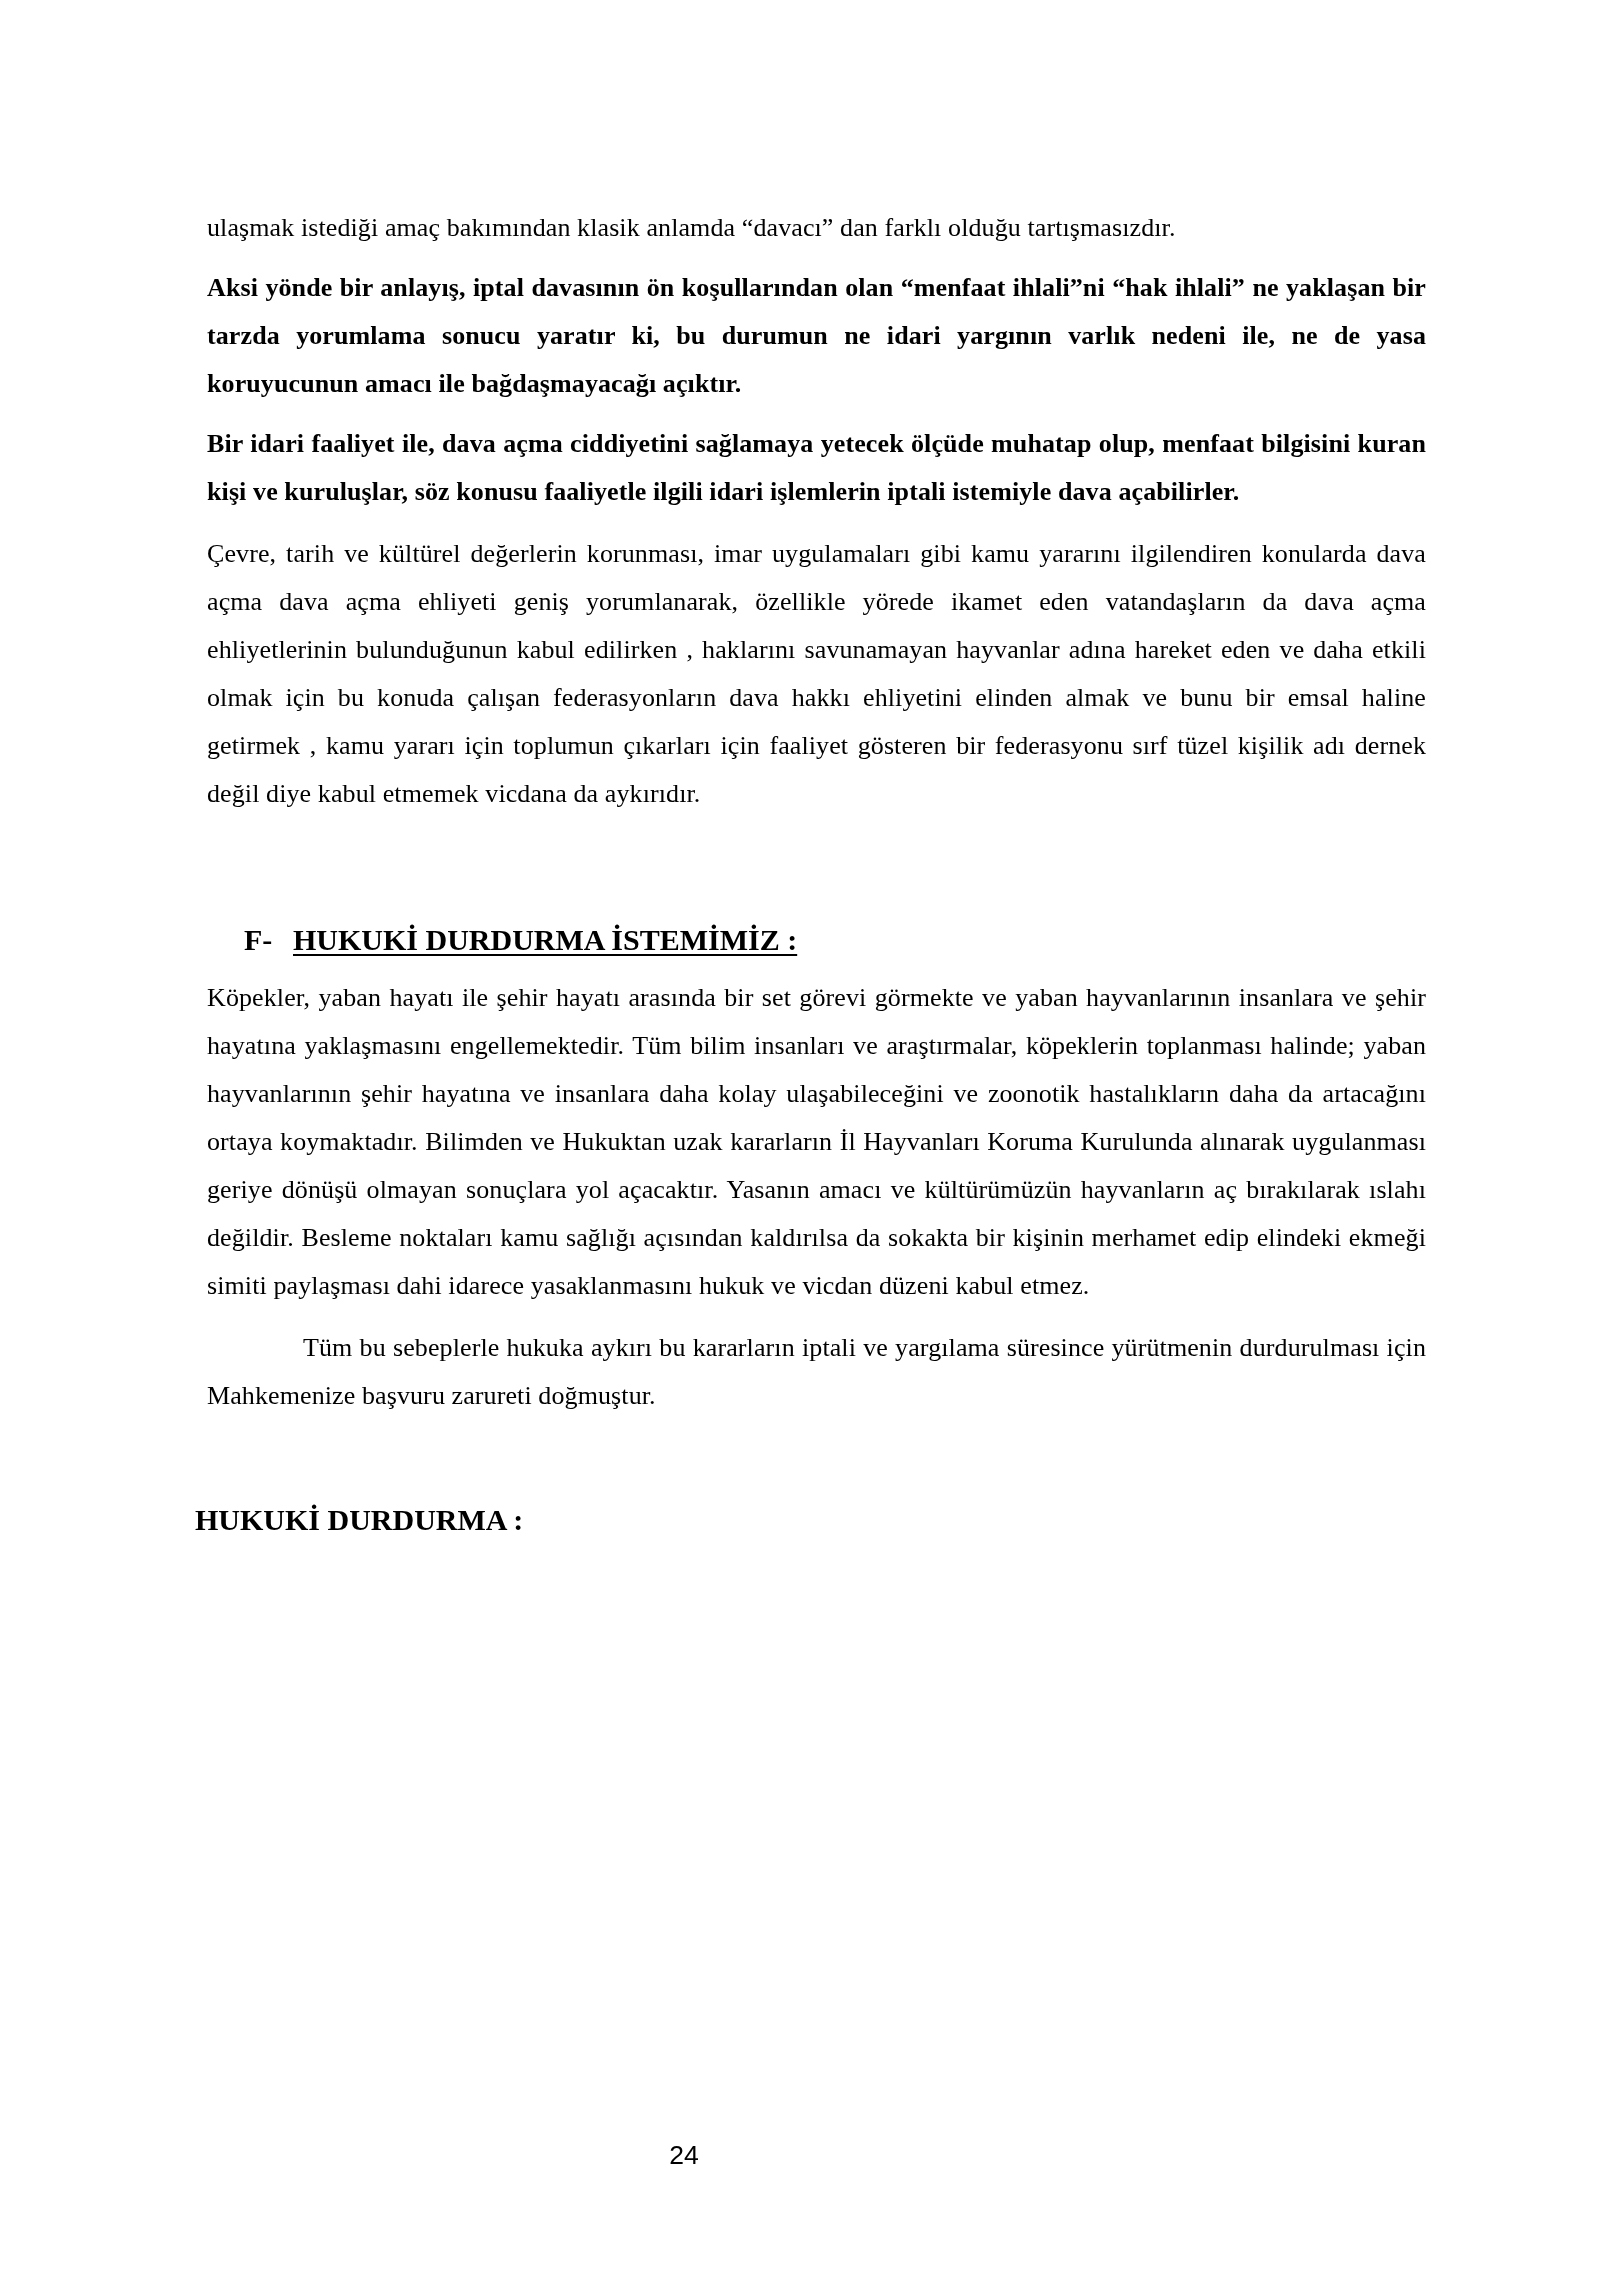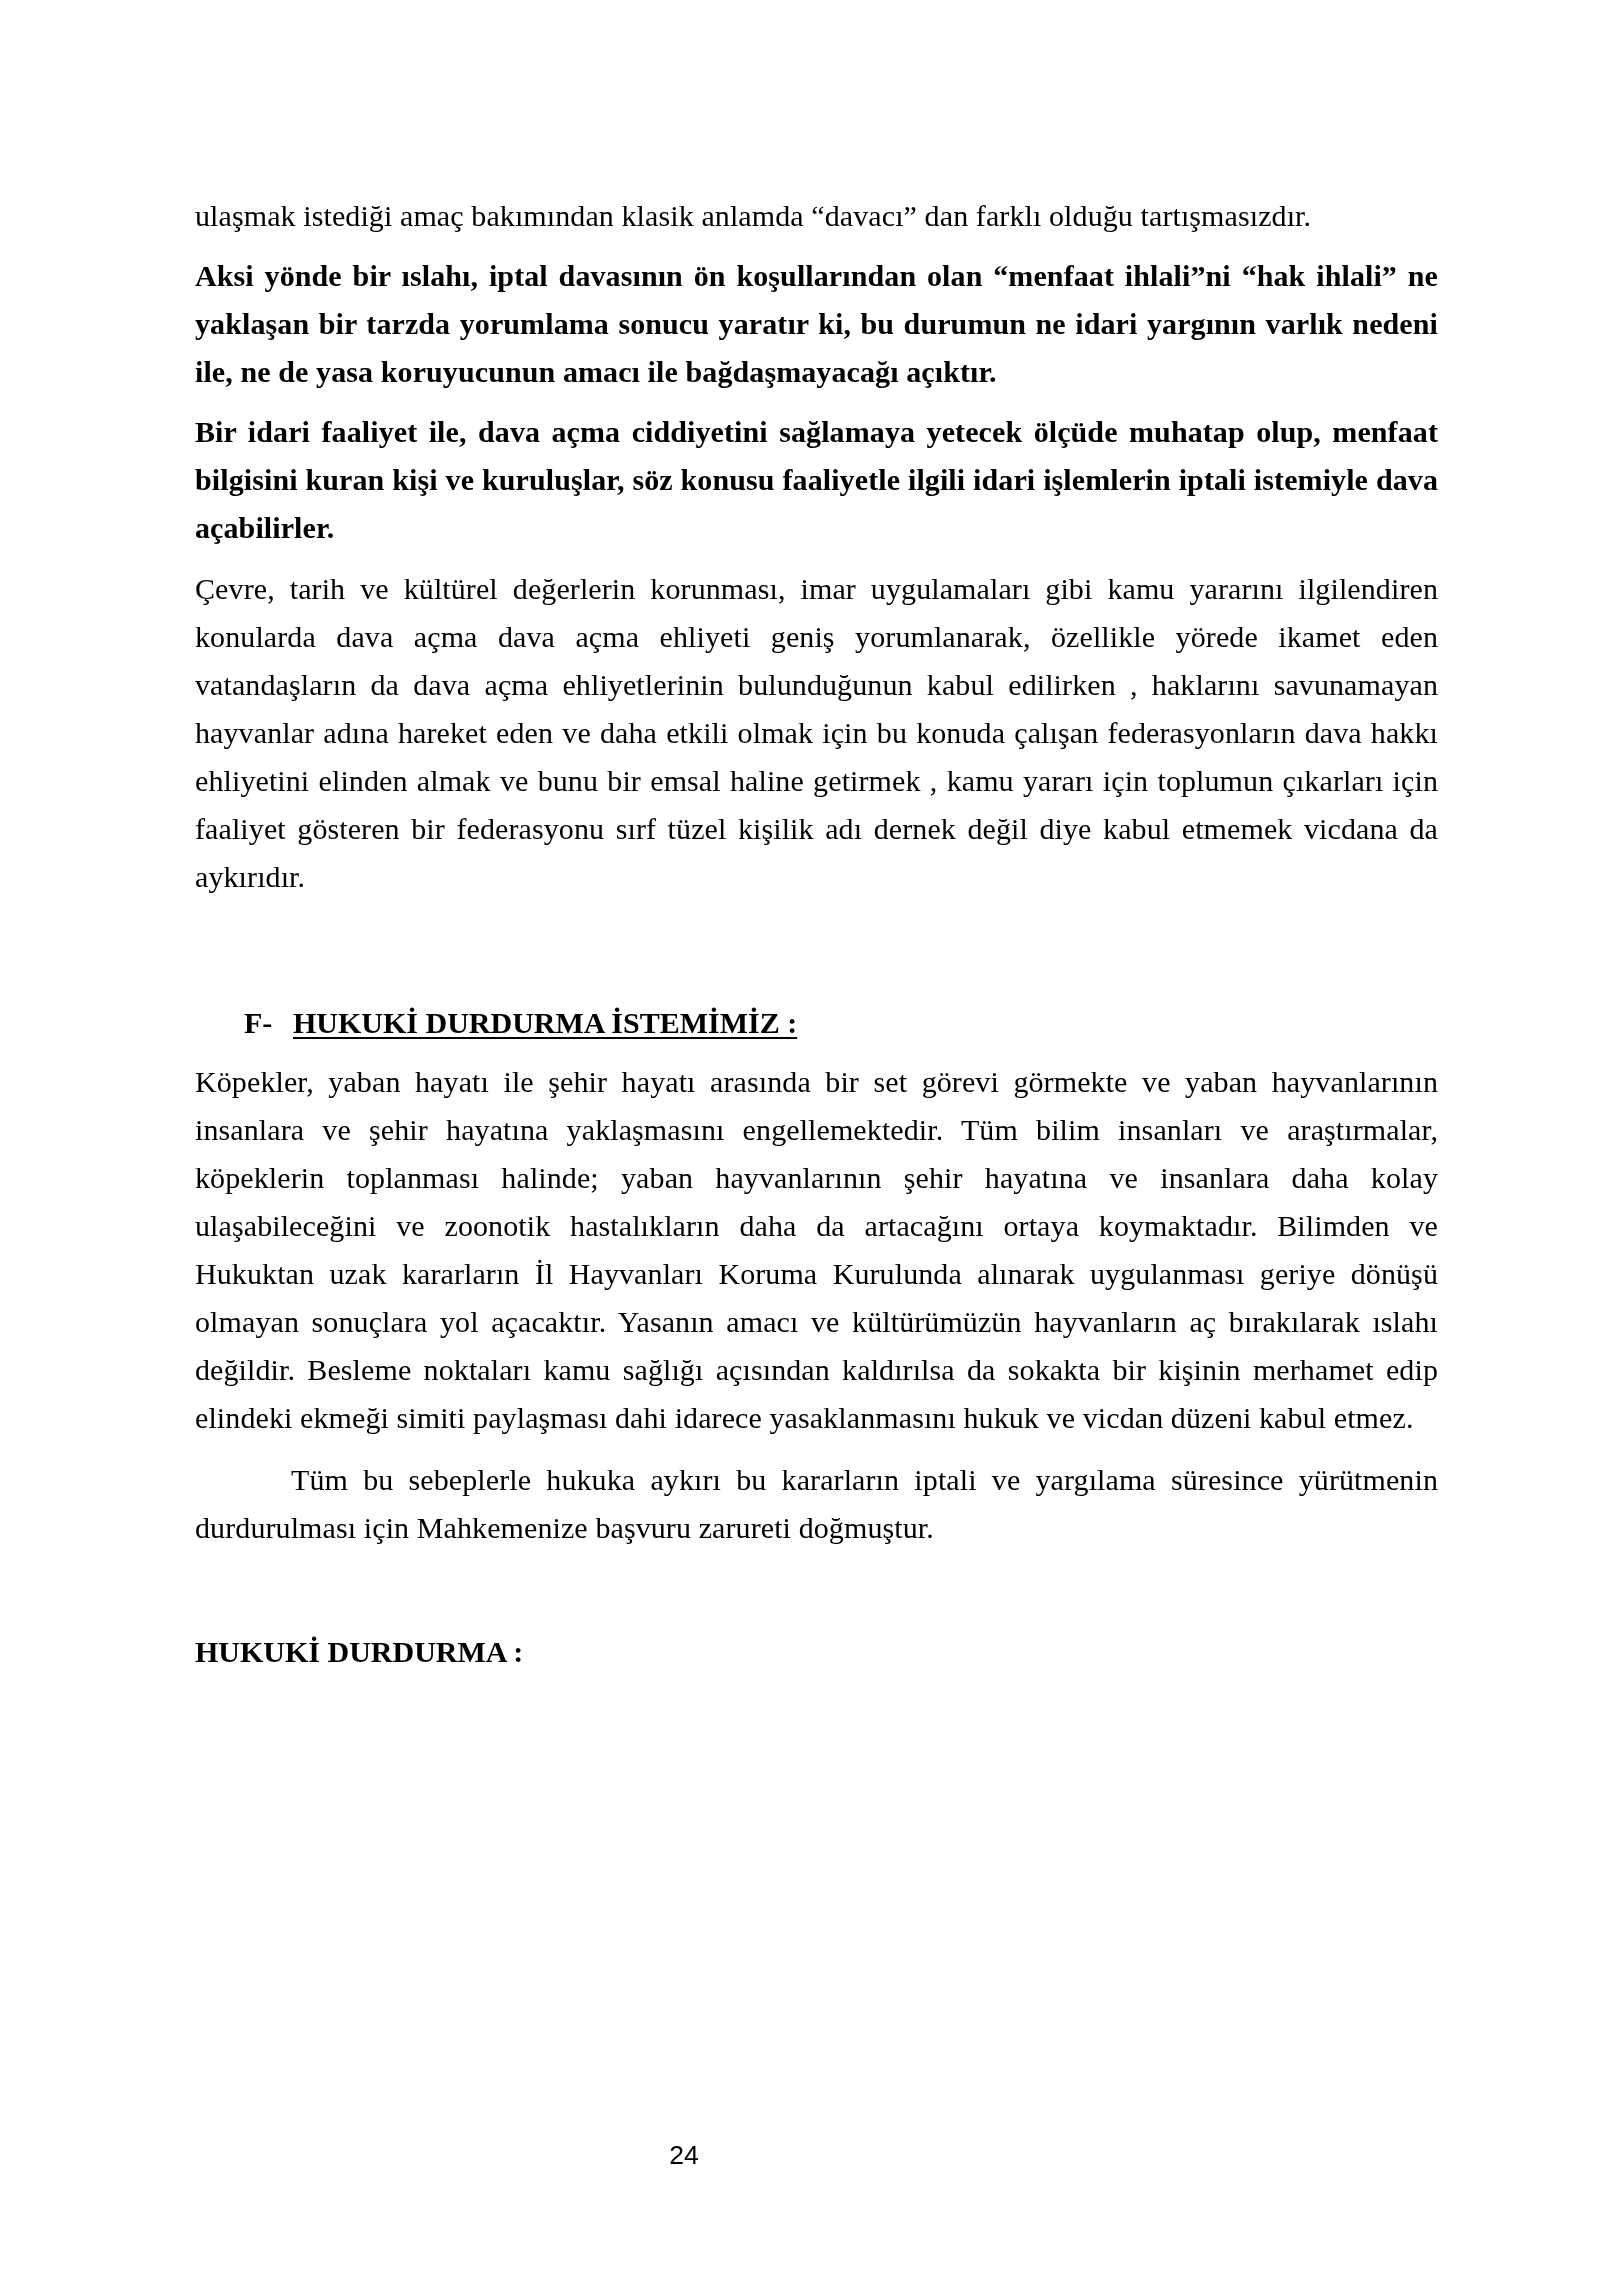--- a/index.html
+++ b/index.html
@@ -22,8 +22,8 @@
       width: 1243px;
     }
     p {
-      margin: 0;
-      font-size: 30px;
+      margin: 12px;
+      font-size: 26px;
       line-height: 48px;
       text-align: justify;
       letter-spacing: 0.1px;

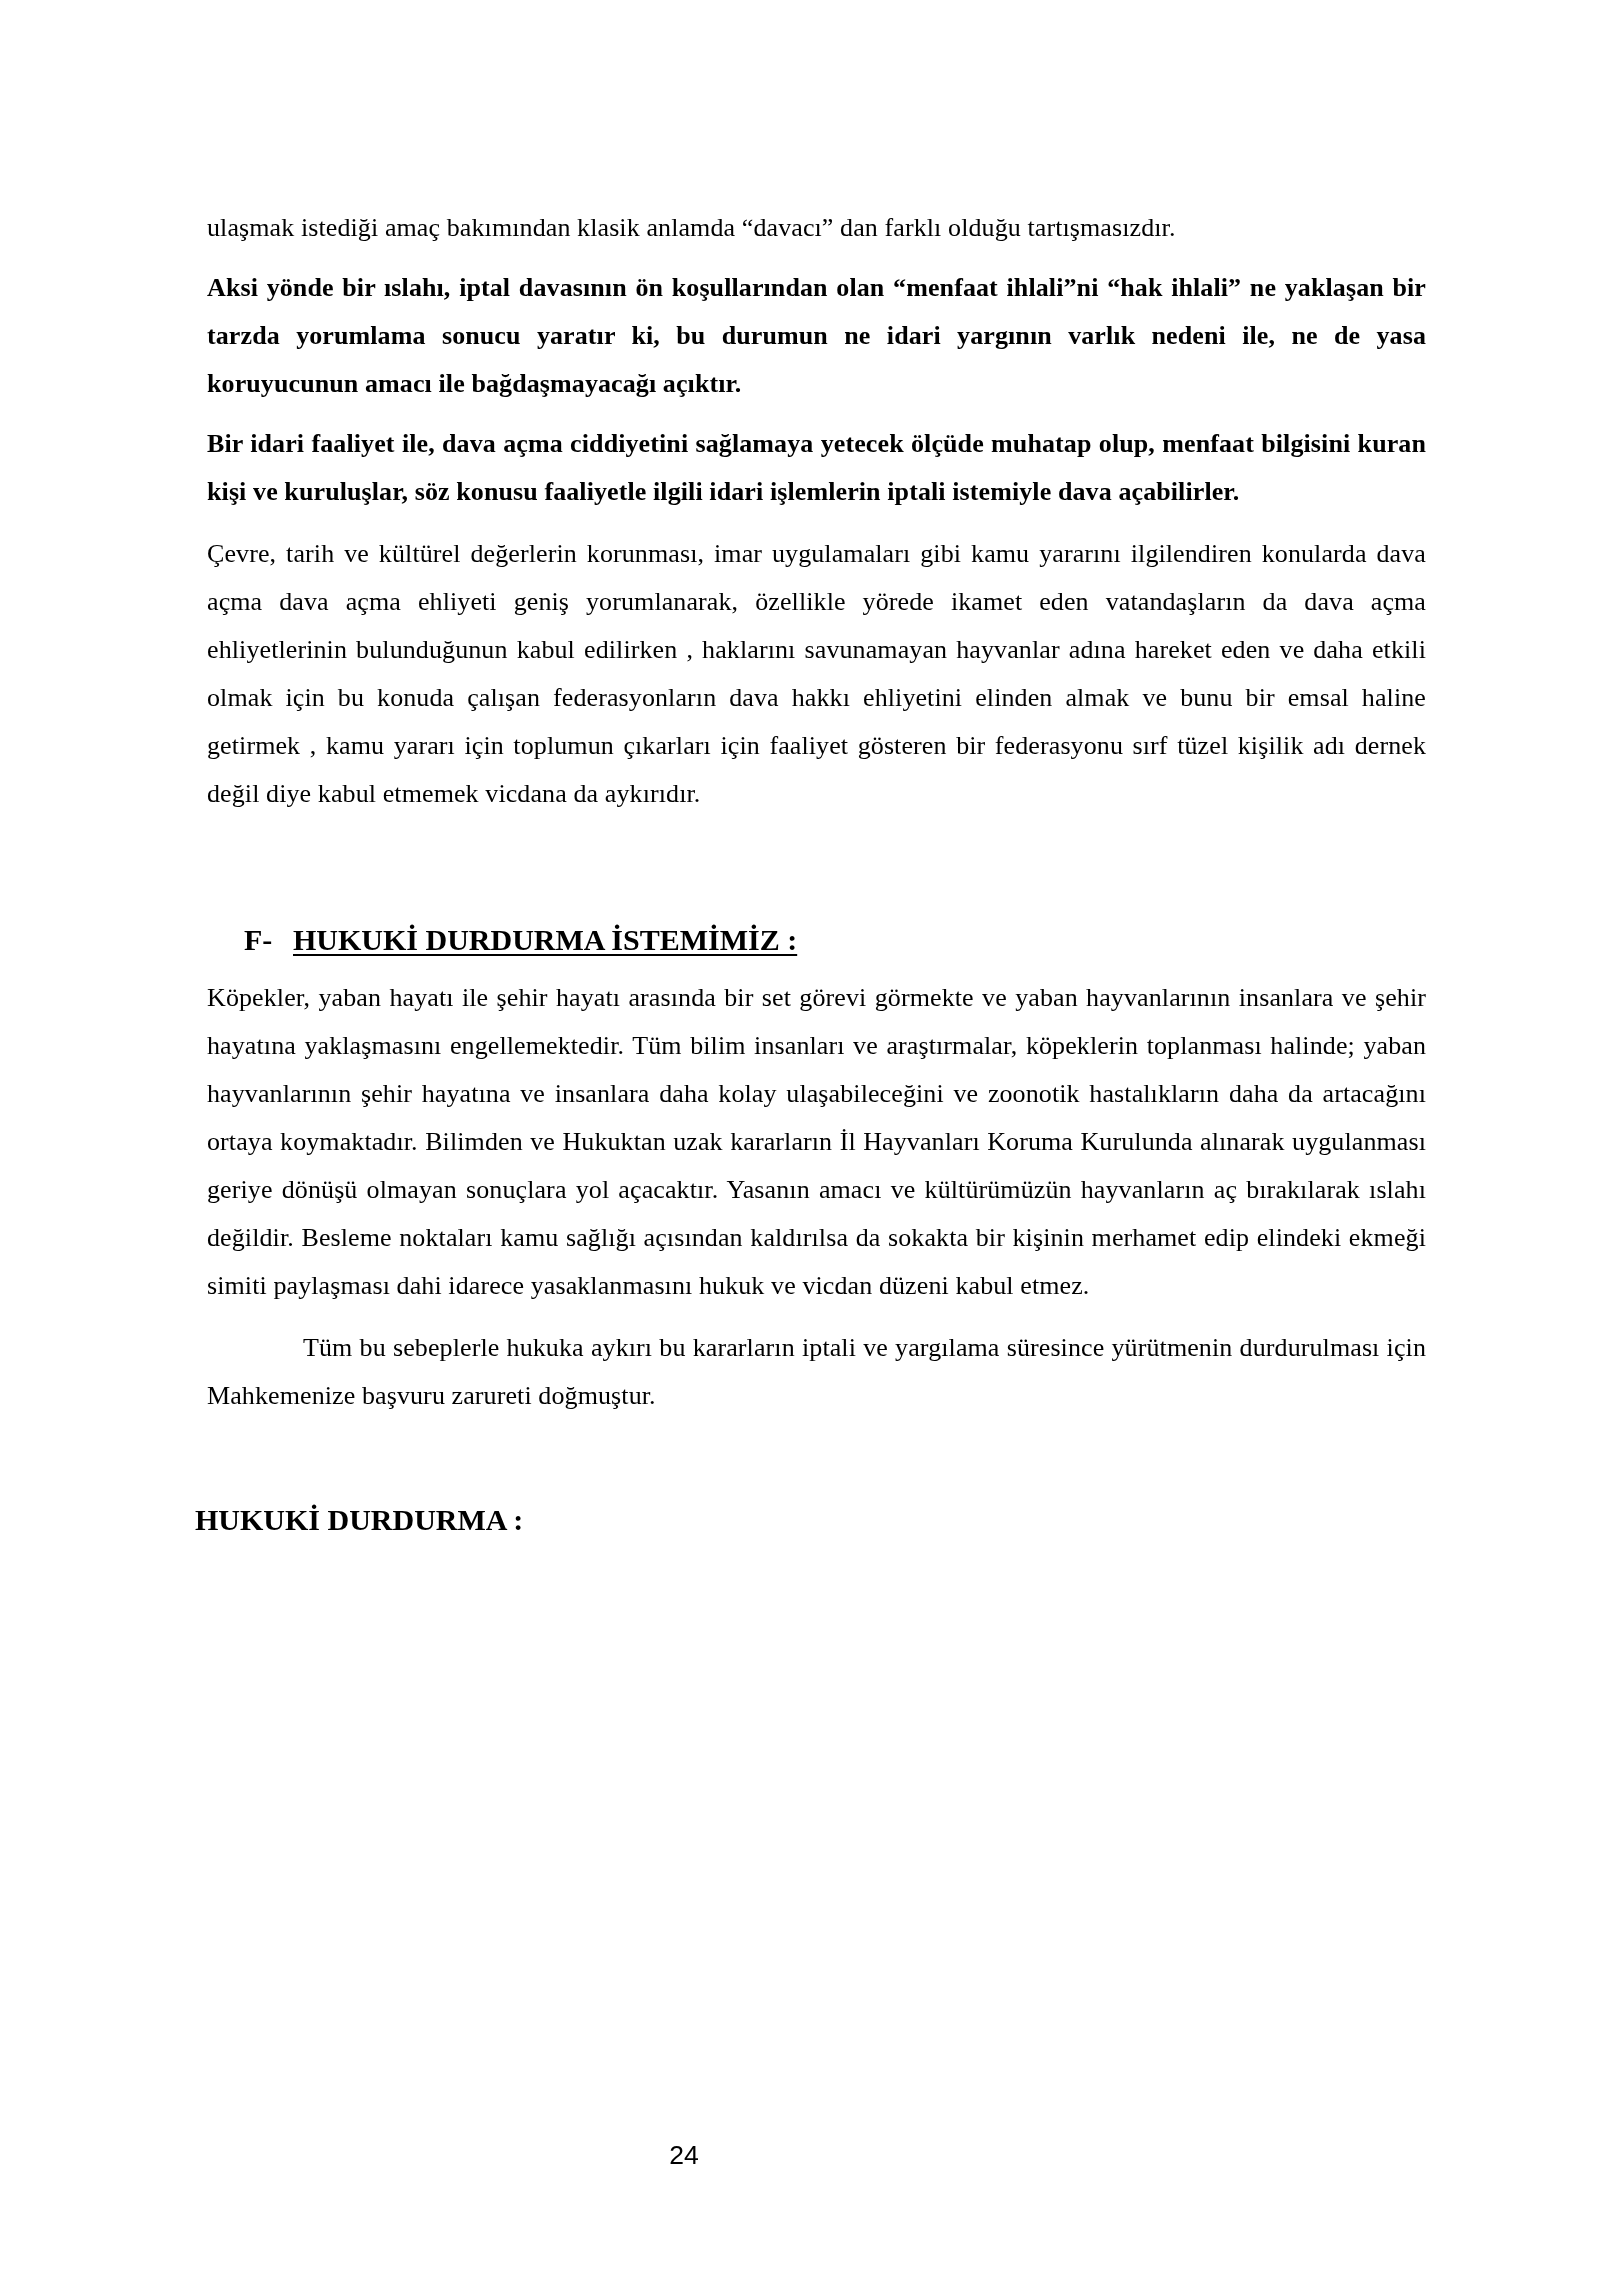--- a/index.html
+++ b/index.html
@@ -80,7 +80,7 @@
 
   <p>ulaşmak istediği amaç bakımından klasik anlamda “davacı” dan farklı olduğu tartışmasızdır.</p>
 
-  <p class="bold gap-sm">Aksi yönde bir ıslahı, iptal davasının ön koşullarından olan “menfaat ihlali”ni “hak ihlali” ne yaklaşan bir tarzda yorumlama sonucu yaratır ki, bu durumun ne idari yargının varlık nedeni ile, ne de yasa koruyucunun amacı ile bağdaşmayacağı açıktır.</p>
+  <p class="bold gap-sm">Aksi yönde bir anlayış, iptal davasının ön koşullarından olan “menfaat ihlali”ni “hak ihlali” ne yaklaşan bir tarzda yorumlama sonucu yaratır ki, bu durumun ne idari yargının varlık nedeni ile, ne de yasa koruyucunun amacı ile bağdaşmayacağı açıktır.</p>
 
   <p class="bold gap-sm">Bir idari faaliyet ile, dava açma ciddiyetini sağlamaya yetecek ölçüde muhatap olup, menfaat bilgisini kuran kişi ve kuruluşlar, söz konusu faaliyetle ilgili idari işlemlerin iptali istemiyle dava açabilirler.</p>
 

